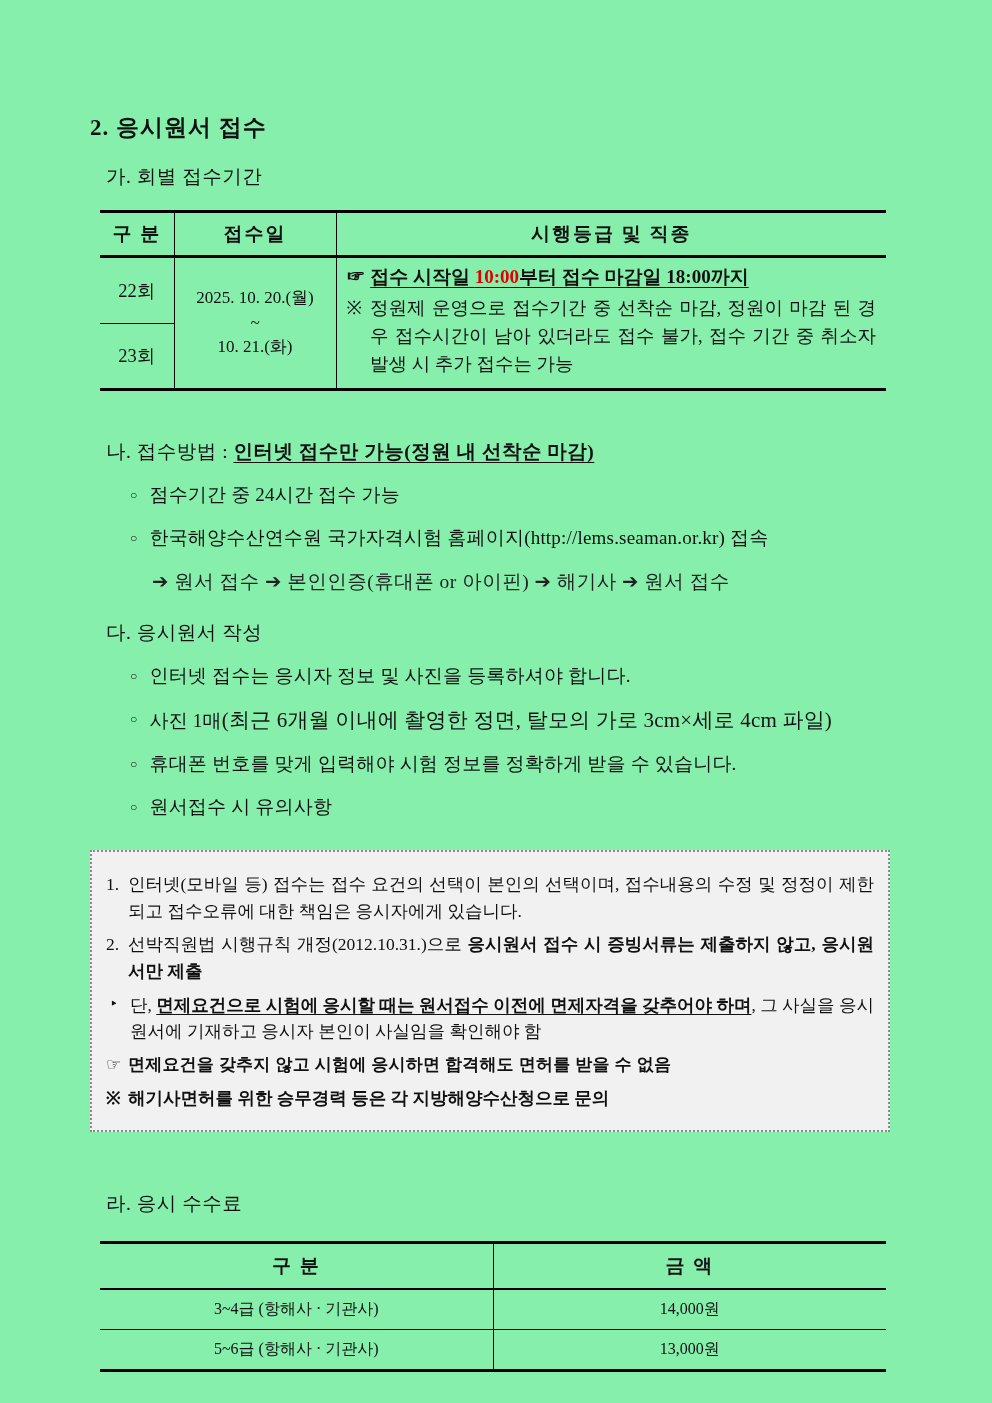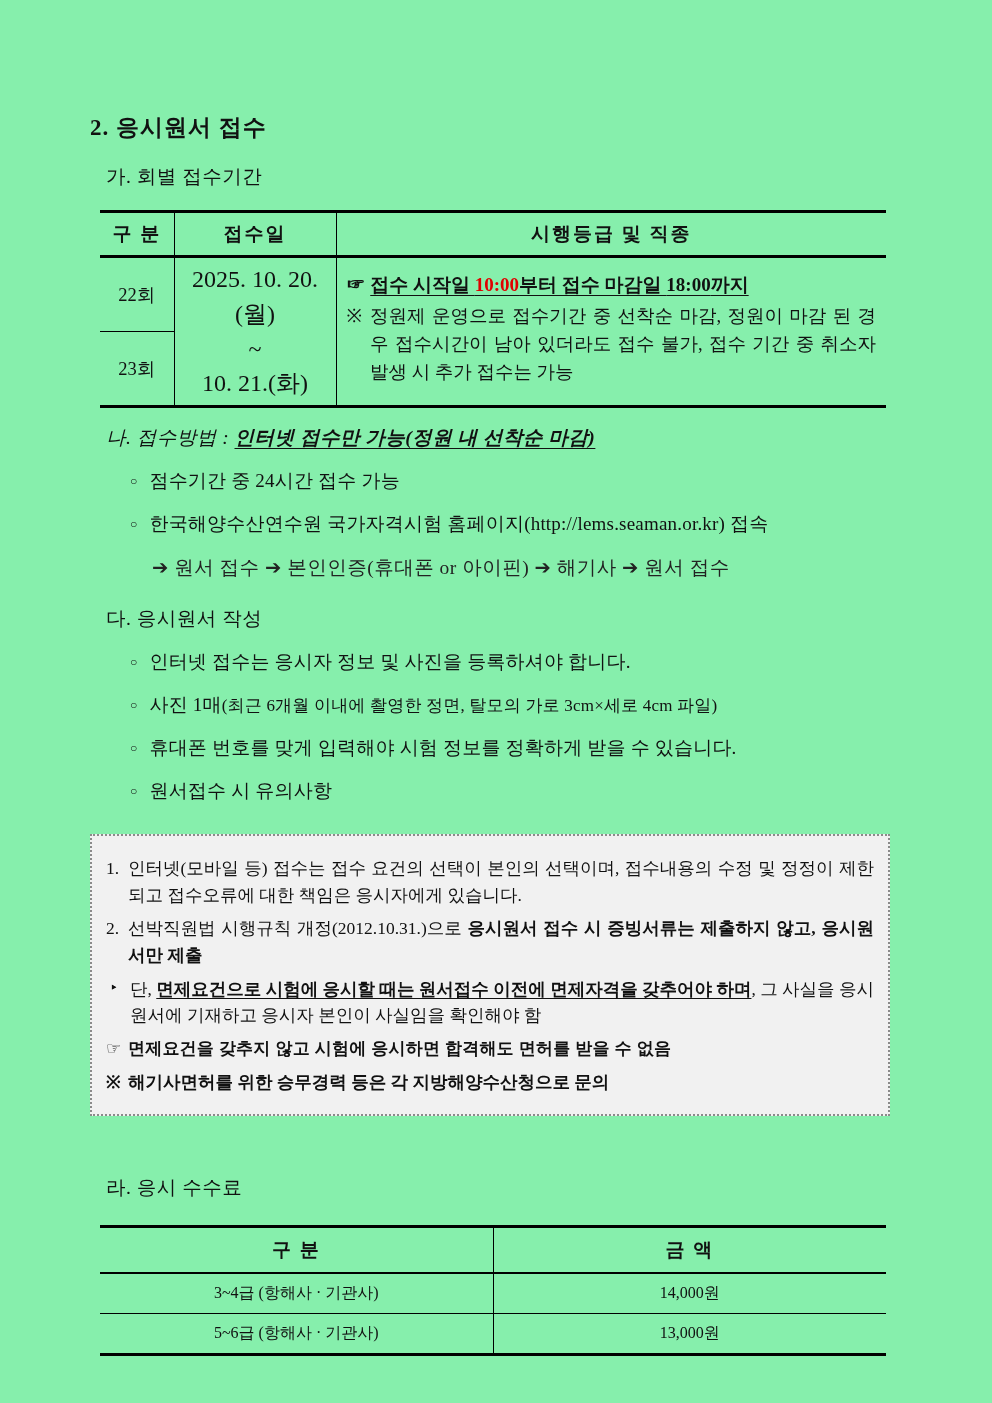--- a/index.html
+++ b/index.html
@@ -37,7 +37,7 @@
   td.round-cell { width: 74px; text-align: center; font-size: 18.5px; padding: 10px 2px; margin-top: 24px; }
   td.round-top { border-bottom: 1.5px solid #000; }
   td.date-cell {
-    width: 162px; text-align: center; font-size: 24px;
+    width: 162px; text-align: center; font-size: 17px;
     border-left: 1.5px solid #000; border-right: 1.5px solid #000;
     line-height: 1.45; padding: 4px 5px;
   }

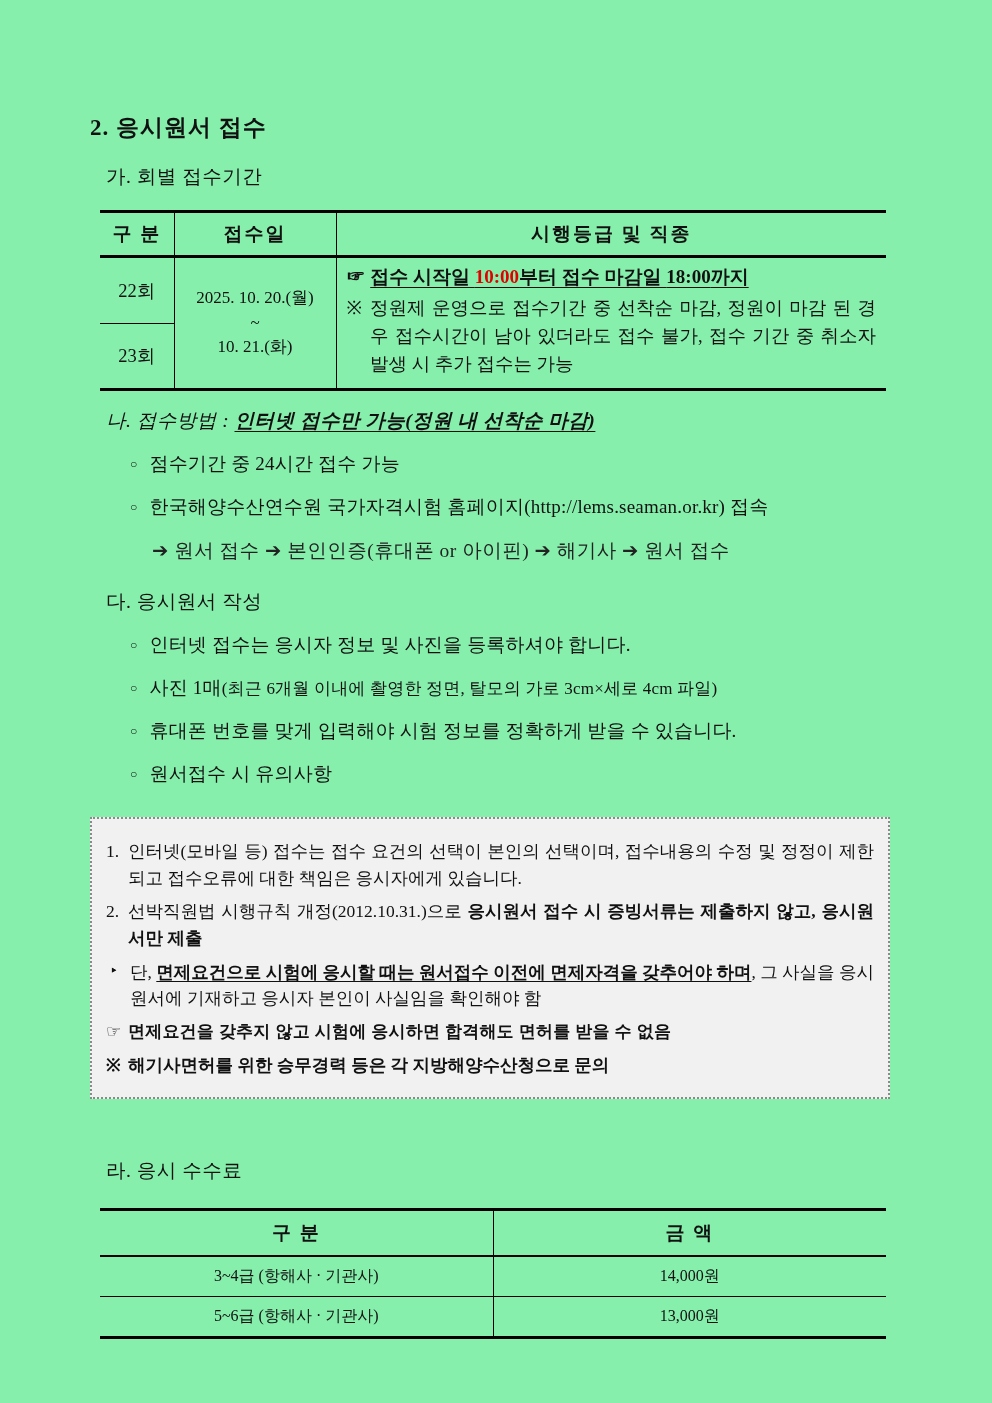--- a/index.html
+++ b/index.html
@@ -50,7 +50,7 @@
   .info-note-text { text-align: justify; }
 
   
-  .heading-na { margin-top: 16px; font-style: italic; }
+  .heading-na { margin-top: 47px; }
   .emph-underline { font-weight: bold; text-decoration: underline; text-underline-offset: 4px; }
   .bullet-row {
     display: flex; gap: 12px; margin-left: 40px; margin-top: 17px;

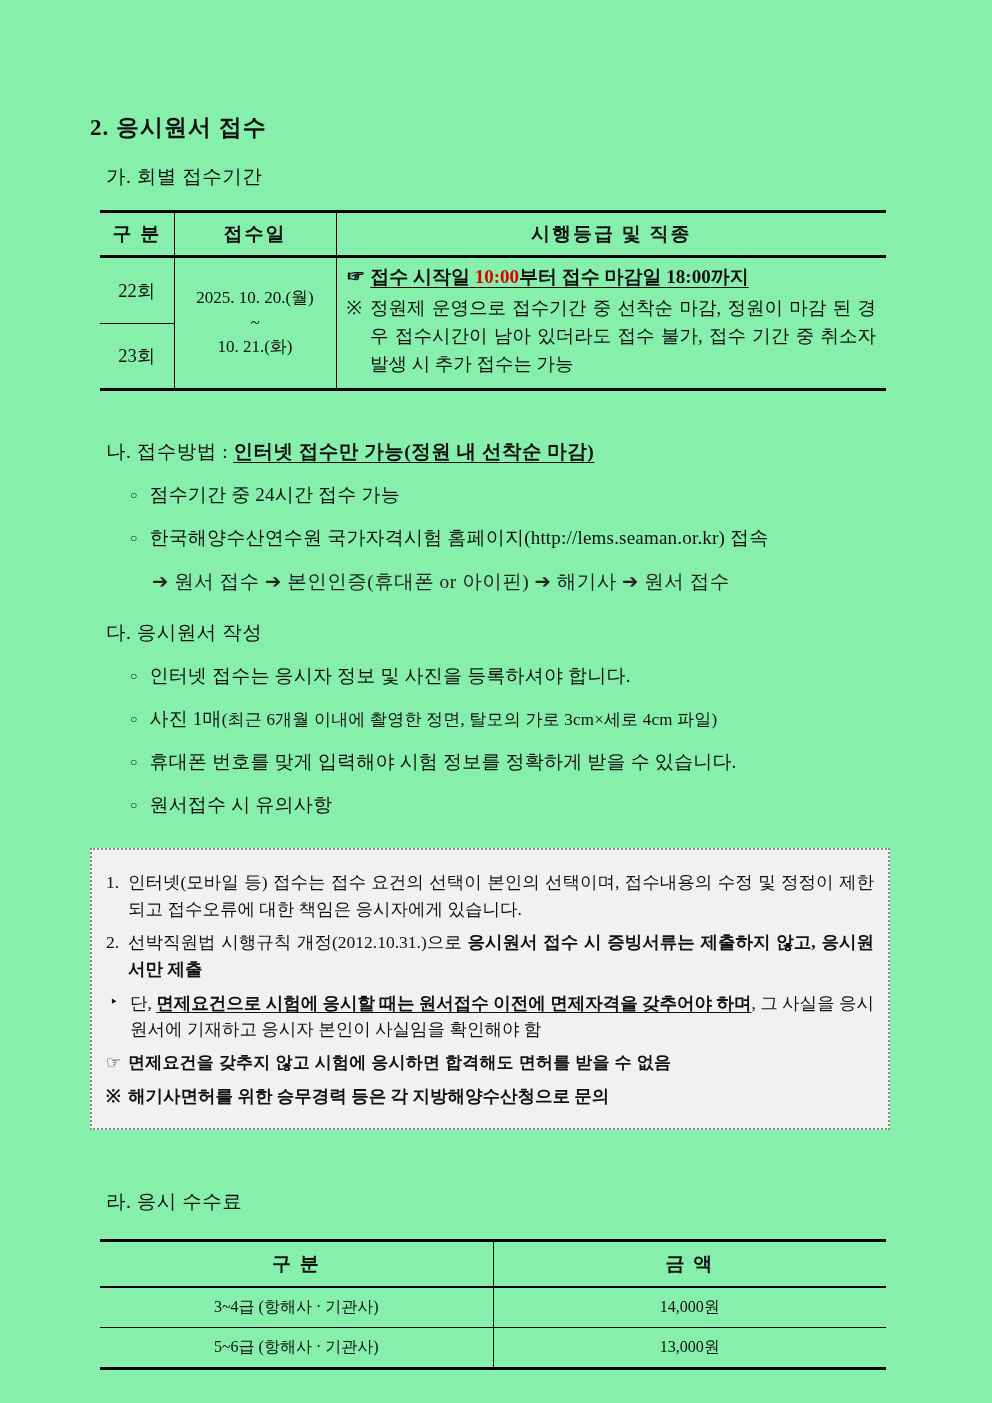--- a/index.html
+++ b/index.html
@@ -59,7 +59,7 @@
   .bullet-glyph { font-size: 12px; line-height: 1; padding-top: 7px; flex: 0 0 auto; }
   .flow-line { margin-left: 62px; margin-top: 17px; font-size: 19.5px; letter-spacing: 0.5px; color: #222; }
   .heading-da { margin-top: 24px; }
-  .paren-small { font-size: 17px; }
+  .paren-small { font-size: 21px; }
 
   
   .notice-box {

